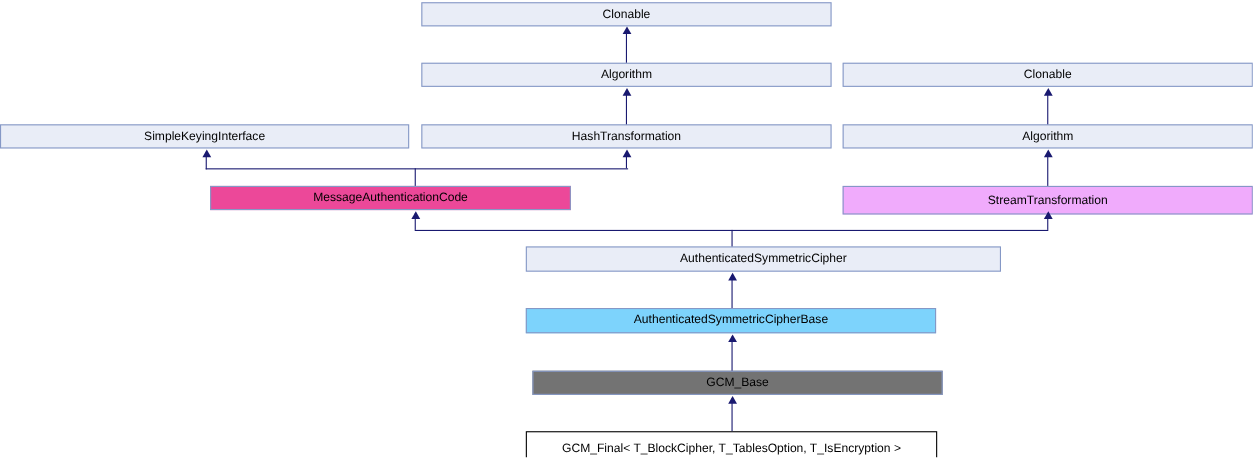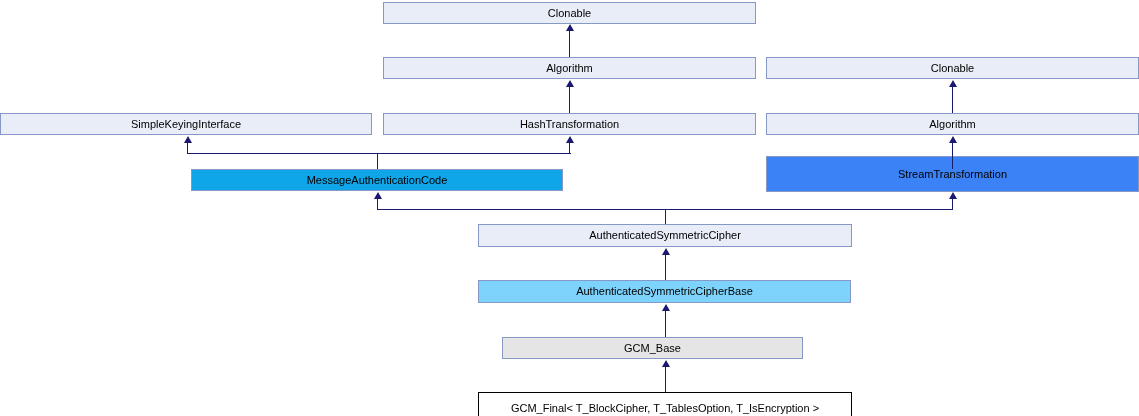--- a/index.html
+++ b/index.html
@@ -57,7 +57,7 @@
     <div class="node" style="left: 0px; top: 113px; width: 372px; height: 22px; background: rgb(233, 237, 247); border-color: rgb(133, 152, 198); color: rgb(0, 0, 0);">SimpleKeyingInterface</div>
     <div class="node" style="left: 383px; top: 113px; width: 373px; height: 22px; background: rgb(233, 237, 247); border-color: rgb(133, 152, 198); color: rgb(0, 0, 0);">HashTransformation</div>
     <div class="node" style="left: 766px; top: 113px; width: 373px; height: 22px; background: rgb(233, 237, 247); border-color: rgb(133, 152, 198); color: rgb(0, 0, 0);">Algorithm</div>
-    <div class="node" style="left: 191px; top: 169px; width: 372px; height: 22px; background: #0ea5e9; border-color: rgb(133, 152, 198); color: rgb(0, 0, 0);">MessageAuthenticationCode</div>
+    <div class="node" style="left: 191px; top: 169px; width: 328px; height: 22px; background: #ec4899; border-color: rgb(133, 152, 198); color: rgb(0, 0, 0);">MessageAuthenticationCode</div>
     <div class="node" style="left: 766px; top: 156px; width: 373px; height: 36px; background: #3b82f6; border-color: rgb(133, 152, 198); color: rgb(0, 0, 0);">StreamTransformation</div>
     <div class="node" style="left: 478px; top: 224px; width: 374px; height: 23px; background: rgb(233, 237, 247); border-color: rgb(133, 152, 198); color: rgb(0, 0, 0);">AuthenticatedSymmetricCipher</div>
     <div class="node" style="left: 478px; top: 280px; width: 373px; height: 23px; background: #7dd3fc; border-color: rgb(133, 152, 198); color: rgb(0, 0, 0);">AuthenticatedSymmetricCipherBase</div>

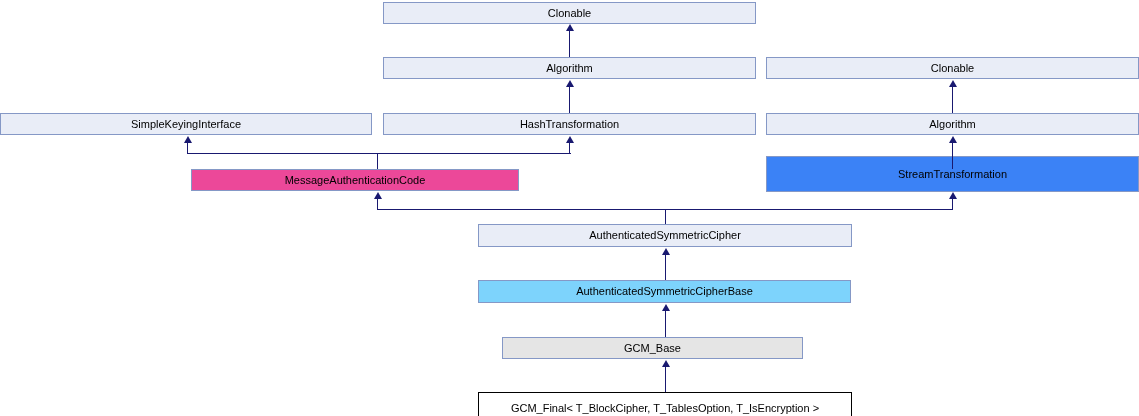--- a/index.html
+++ b/index.html
@@ -58,7 +58,7 @@
     <div class="node" style="left: 383px; top: 113px; width: 373px; height: 22px; background: rgb(233, 237, 247); border-color: rgb(133, 152, 198); color: rgb(0, 0, 0);">HashTransformation</div>
     <div class="node" style="left: 766px; top: 113px; width: 373px; height: 22px; background: rgb(233, 237, 247); border-color: rgb(133, 152, 198); color: rgb(0, 0, 0);">Algorithm</div>
     <div class="node" style="left: 191px; top: 169px; width: 328px; height: 22px; background: #ec4899; border-color: rgb(133, 152, 198); color: rgb(0, 0, 0);">MessageAuthenticationCode</div>
-    <div class="node" style="left: 766px; top: 156px; width: 373px; height: 36px; background: #3b82f6; border-color: rgb(133, 152, 198); color: rgb(0, 0, 0);">StreamTransformation</div>
+    <div class="node" style="left: 766px; top: 169px; width: 373px; height: 26px; background: #f0abfc; border-color: rgb(133, 152, 198); color: rgb(0, 0, 0);">StreamTransformation</div>
     <div class="node" style="left: 478px; top: 224px; width: 374px; height: 23px; background: rgb(233, 237, 247); border-color: rgb(133, 152, 198); color: rgb(0, 0, 0);">AuthenticatedSymmetricCipher</div>
     <div class="node" style="left: 478px; top: 280px; width: 373px; height: 23px; background: #7dd3fc; border-color: rgb(133, 152, 198); color: rgb(0, 0, 0);">AuthenticatedSymmetricCipherBase</div>
     <div class="node" style="left: 502px; top: 337px; width: 301px; height: 22px; background: #e5e5e5; border-color: rgb(133, 152, 198); color: rgb(0, 0, 0);">GCM_Base</div>

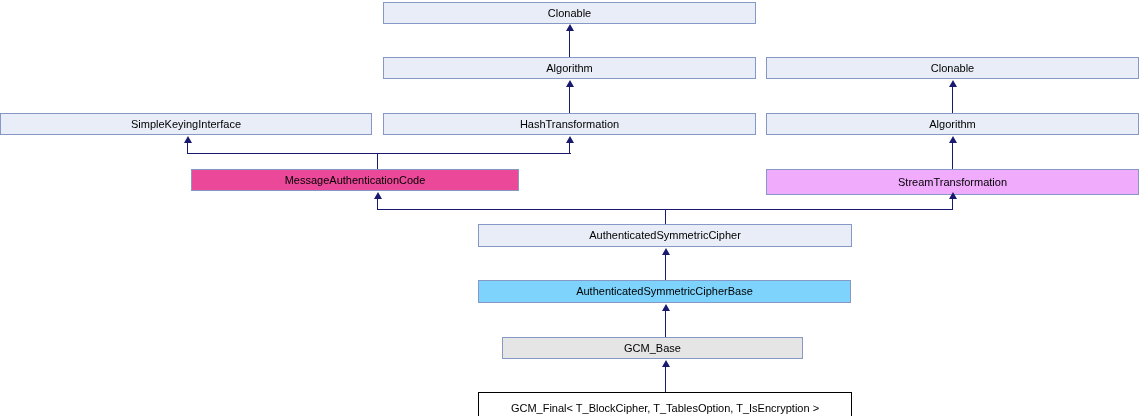--- a/index.html
+++ b/index.html
@@ -59,7 +59,7 @@
     <div class="node" style="left: 766px; top: 113px; width: 373px; height: 22px; background: rgb(233, 237, 247); border-color: rgb(133, 152, 198); color: rgb(0, 0, 0);">Algorithm</div>
     <div class="node" style="left: 191px; top: 169px; width: 328px; height: 22px; background: #ec4899; border-color: rgb(133, 152, 198); color: rgb(0, 0, 0);">MessageAuthenticationCode</div>
     <div class="node" style="left: 766px; top: 169px; width: 373px; height: 26px; background: #f0abfc; border-color: rgb(133, 152, 198); color: rgb(0, 0, 0);">StreamTransformation</div>
-    <div class="node" style="left: 478px; top: 224px; width: 374px; height: 23px; background: rgb(233, 237, 247); border-color: rgb(133, 152, 198); color: rgb(0, 0, 0);">AuthenticatedSymmetricCipher</div>
+    <div class="node" style="left: 478px; top: 224px; width: 432px; height: 23px; background: rgb(233, 237, 247); border-color: rgb(133, 152, 198); color: rgb(0, 0, 0);">AuthenticatedSymmetricCipher</div>
     <div class="node" style="left: 478px; top: 280px; width: 373px; height: 23px; background: #7dd3fc; border-color: rgb(133, 152, 198); color: rgb(0, 0, 0);">AuthenticatedSymmetricCipherBase</div>
     <div class="node" style="left: 502px; top: 337px; width: 301px; height: 22px; background: #e5e5e5; border-color: rgb(133, 152, 198); color: rgb(0, 0, 0);">GCM_Base</div>
     <div class="node node--main" style="left: 478px; top: 392px; width: 374px; height: 33px; background: rgb(255, 255, 255); border-color: rgb(0, 0, 0); color: rgb(0, 0, 0);">GCM_Final&lt; T_BlockCipher, T_TablesOption, T_IsEncryption &gt;</div>

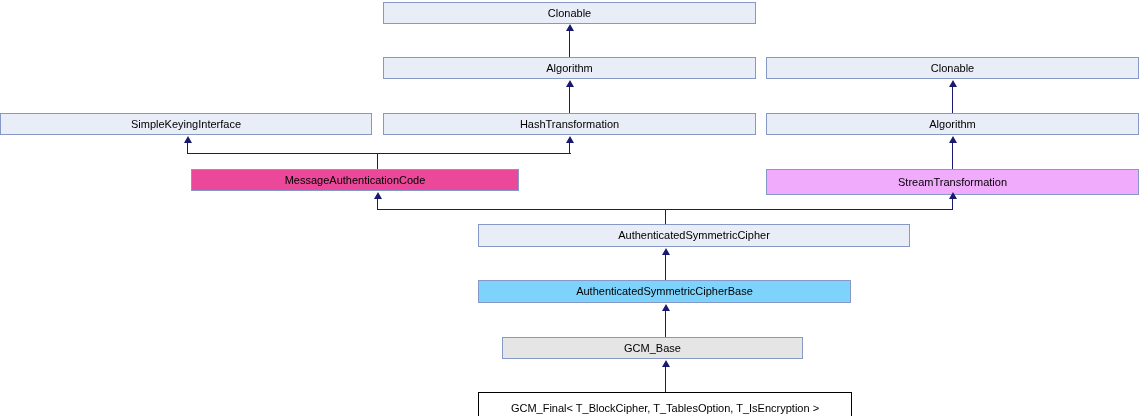--- a/index.html
+++ b/index.html
@@ -61,7 +61,7 @@
     <div class="node" style="left: 766px; top: 169px; width: 373px; height: 26px; background: #f0abfc; border-color: rgb(133, 152, 198); color: rgb(0, 0, 0);">StreamTransformation</div>
     <div class="node" style="left: 478px; top: 224px; width: 432px; height: 23px; background: rgb(233, 237, 247); border-color: rgb(133, 152, 198); color: rgb(0, 0, 0);">AuthenticatedSymmetricCipher</div>
     <div class="node" style="left: 478px; top: 280px; width: 373px; height: 23px; background: #7dd3fc; border-color: rgb(133, 152, 198); color: rgb(0, 0, 0);">AuthenticatedSymmetricCipherBase</div>
-    <div class="node" style="left: 502px; top: 337px; width: 301px; height: 22px; background: #e5e5e5; border-color: rgb(133, 152, 198); color: rgb(0, 0, 0);">GCM_Base</div>
+    <div class="node" style="left: 484px; top: 337px; width: 373px; height: 22px; background: #737373; border-color: rgb(133, 152, 198); color: rgb(0, 0, 0);">GCM_Base</div>
     <div class="node node--main" style="left: 478px; top: 392px; width: 374px; height: 33px; background: rgb(255, 255, 255); border-color: rgb(0, 0, 0); color: rgb(0, 0, 0);">GCM_Final&lt; T_BlockCipher, T_TablesOption, T_IsEncryption &gt;</div>
     <div class="edge-line" style="left: 569px; top: 26px; width: 1px; height: 31px; background: rgb(25, 25, 112);"></div>
     <div class="edge-line" style="left: 569px; top: 82px; width: 1px; height: 31px; background: rgb(25, 25, 112);"></div>

